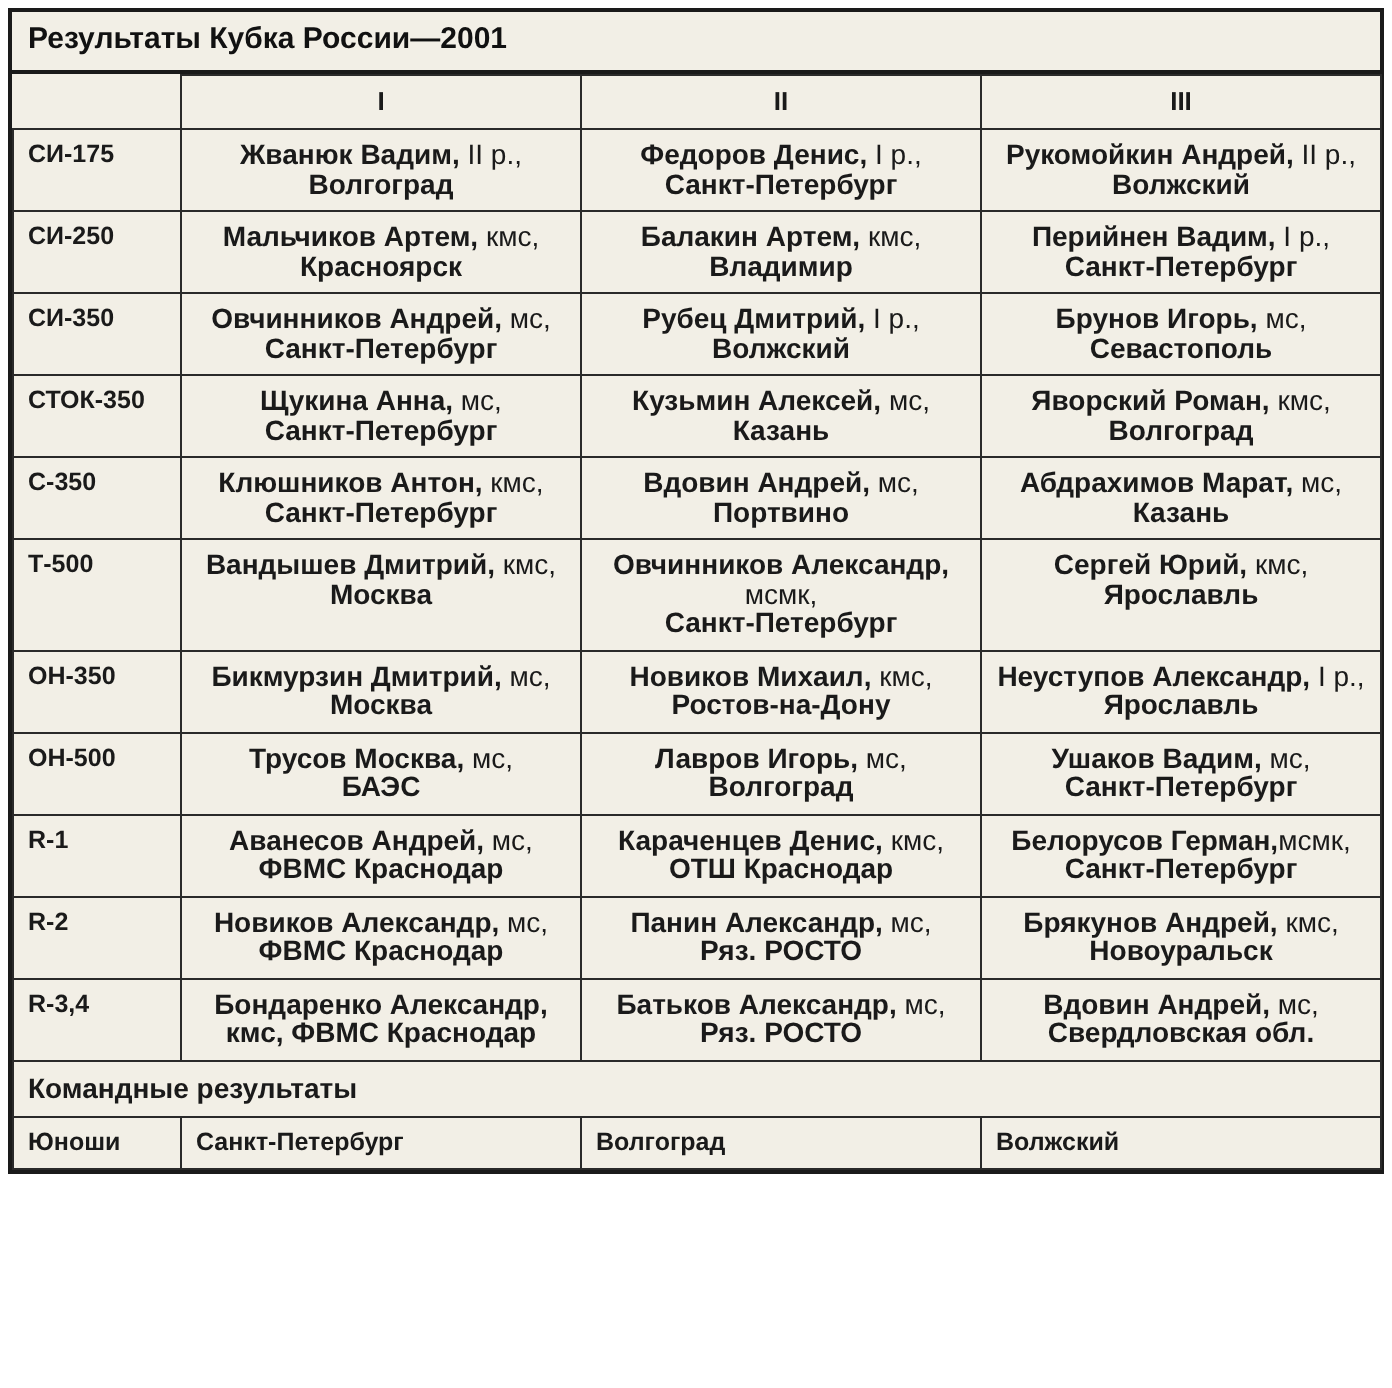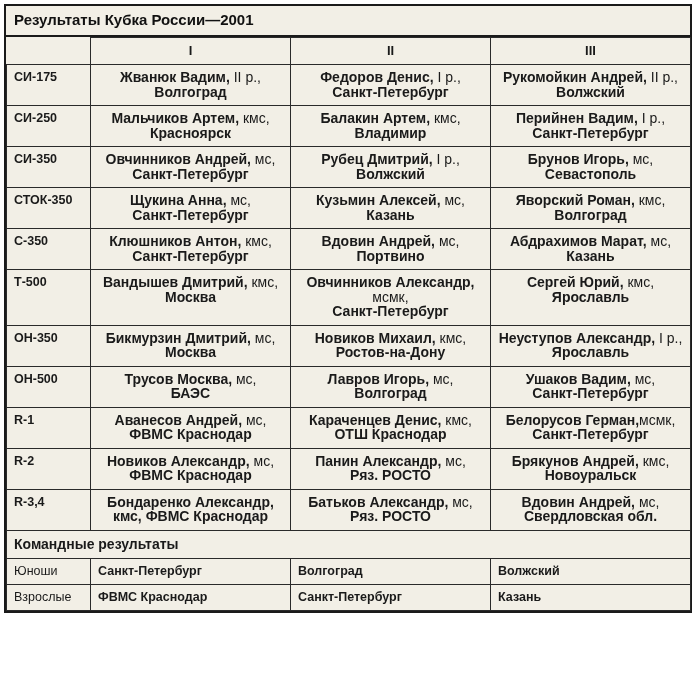--- a/index.html
+++ b/index.html
@@ -99,7 +99,7 @@
   }
   .team-cat {
     font-size: 12.5px;
-    font-weight: normal;
+    font-weight: bold;
     white-space: nowrap;
     padding-top: 7px;
     padding-bottom: 8px;

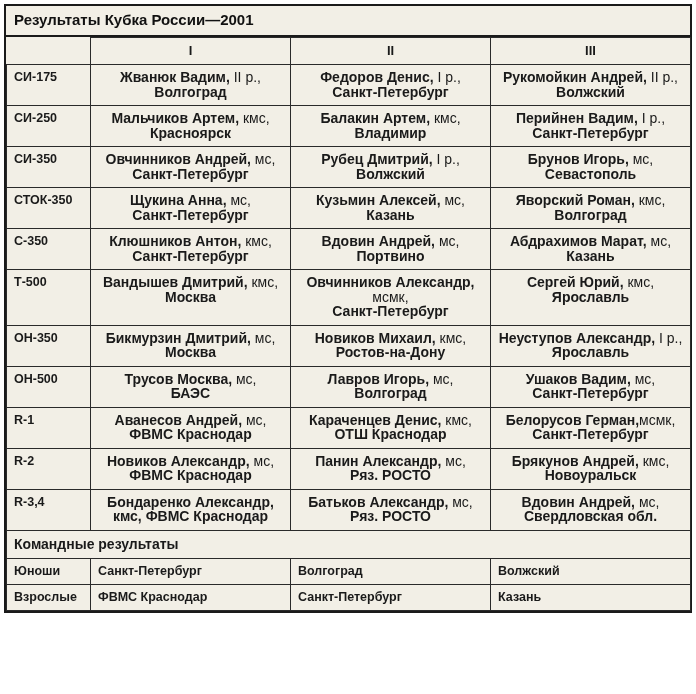--- a/index.html
+++ b/index.html
@@ -327,12 +327,6 @@
           <td class="team-val">Волжский</td>
         </tr>
 
-        <tr>
-          <td class="team-cat">Взрослые</td>
-          <td class="team-val">ФВМС Краснодар</td>
-          <td class="team-val">Санкт-Петербург</td>
-          <td class="team-val">Казань</td>
-        </tr>
 
       </tbody>
     </table>

